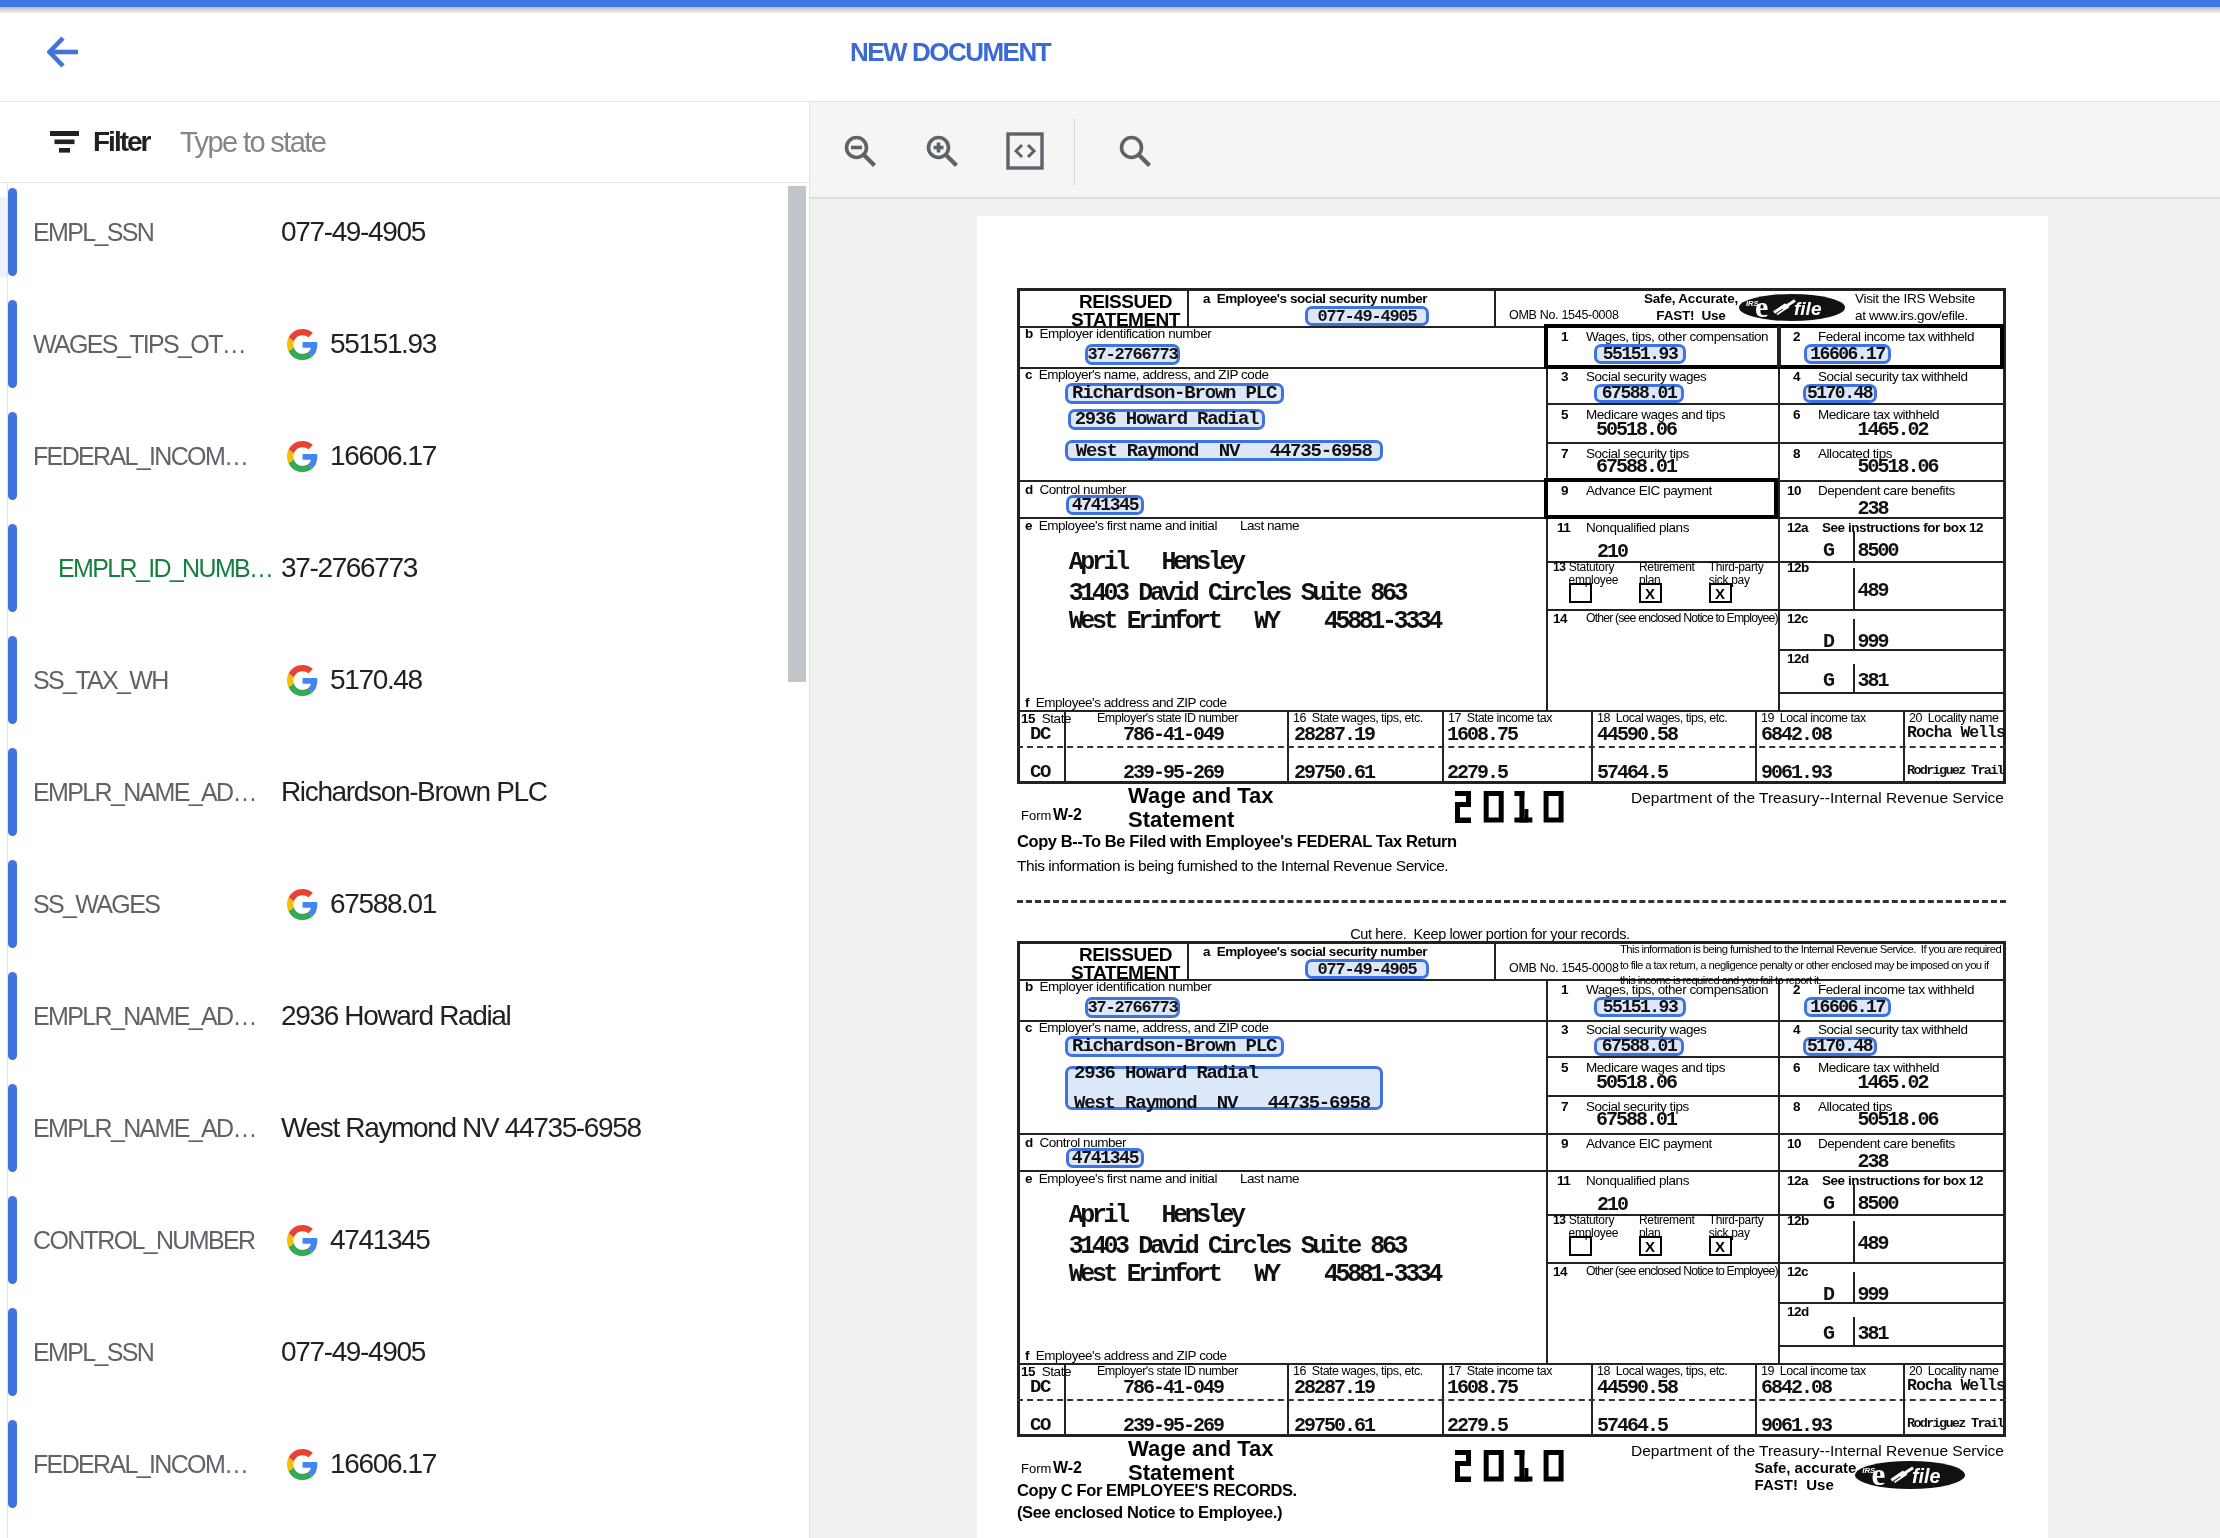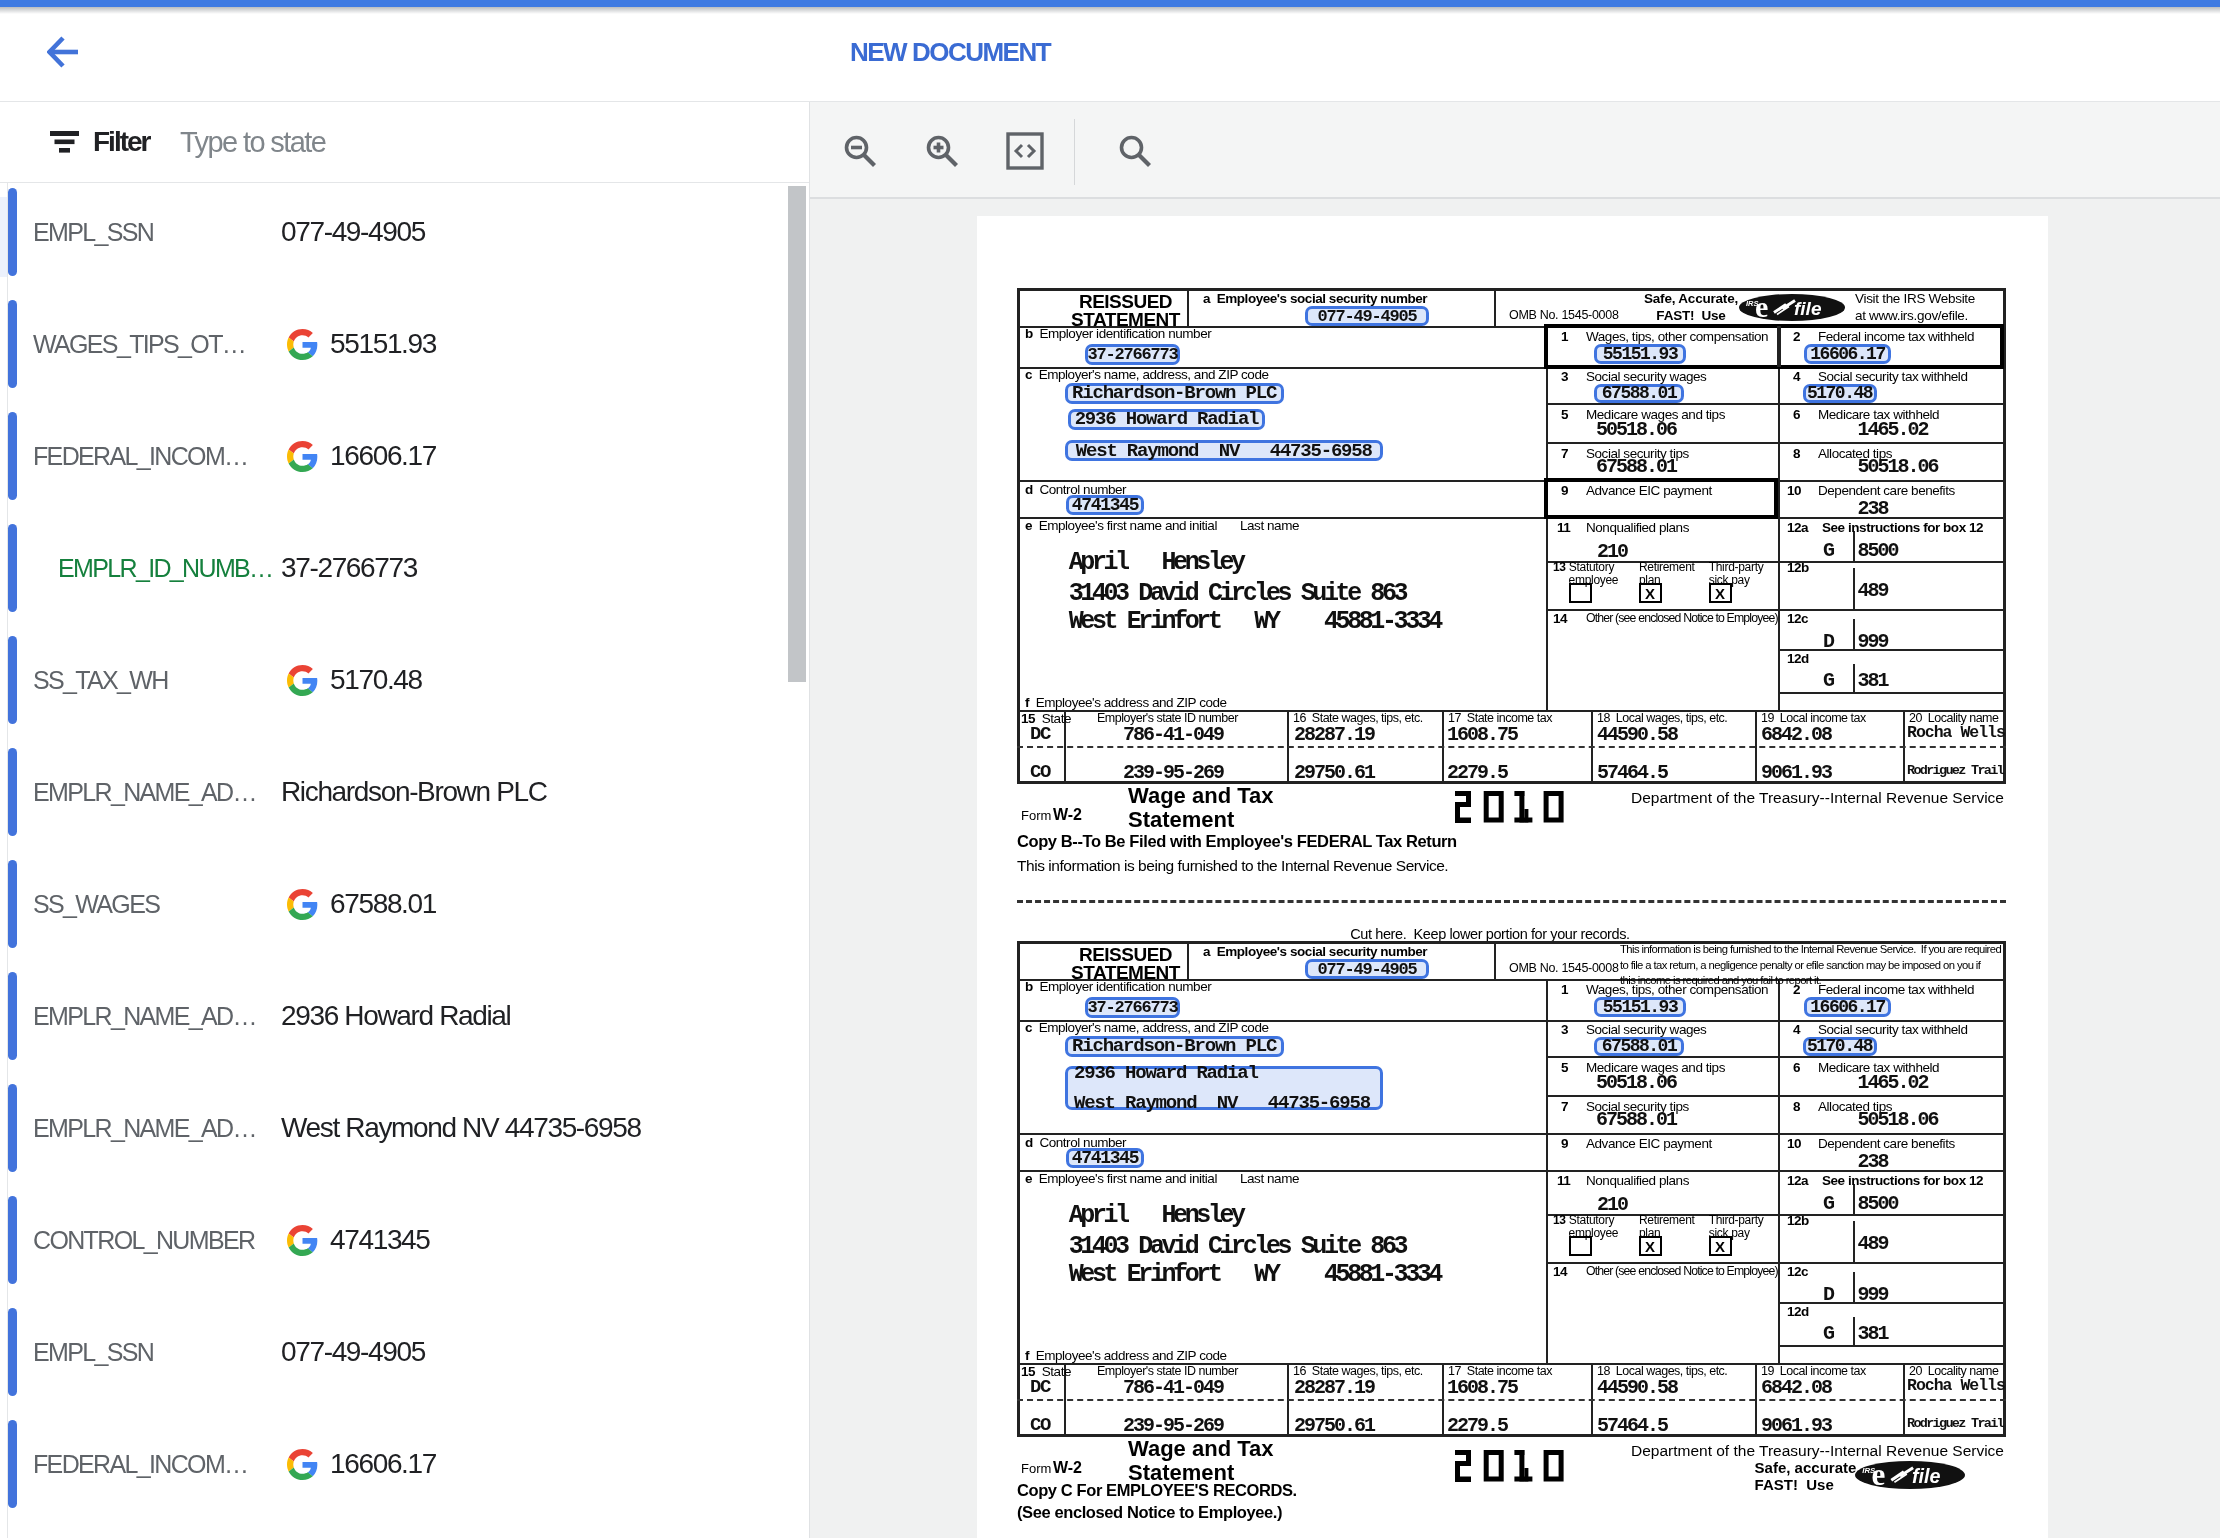--- a/index.html
+++ b/index.html
@@ -349,7 +349,7 @@
       </div>
 <div style="position:absolute;left:492px;top:27px;transform:translateY(-50%);font:400 12.5px 'Liberation Sans',sans-serif;color:#000;white-space:nowrap;letter-spacing:-0.3px;">OMB No. 1545-0008</div>
 <div style="position:absolute;left:603px;top:8px;transform:translateY(-50%);font:400 11.3px 'Liberation Sans',sans-serif;color:#000;white-space:nowrap;letter-spacing:-0.6px;">This information is being furnished to the Internal Revenue Service.&nbsp; If you are required</div>
-<div style="position:absolute;left:603px;top:23.5px;transform:translateY(-50%);font:400 11.3px 'Liberation Sans',sans-serif;color:#000;white-space:nowrap;letter-spacing:-0.6px;">to file a tax return, a negligence penalty or efile sanction may be imposed on you if</div>
+<div style="position:absolute;left:603px;top:23.5px;transform:translateY(-50%);font:400 11.3px 'Liberation Sans',sans-serif;color:#000;white-space:nowrap;letter-spacing:-0.6px;">to file a tax return, a negligence penalty or other enclosed may be imposed on you if</div>
 <div style="position:absolute;left:603px;top:39px;transform:translateY(-50%);font:400 11.3px 'Liberation Sans',sans-serif;color:#000;white-space:nowrap;letter-spacing:-0.6px;">this income is required and you fail to report it.</div>
 <div style="position:absolute;left:8px;top:44.5px;transform:translateY(-50%);font:400 13.5px 'Liberation Sans',sans-serif;color:#000;white-space:nowrap;letter-spacing:-0.45px;"><b>b</b>&nbsp; Employer identification number</div>
 <div style="position:absolute;left:68px;top:56px;width:95px;height:21px;background:#dde7fa;border:3px solid #3f74e0;border-radius:7px;box-sizing:border-box;display:flex;align-items:center;justify-content:center;">

